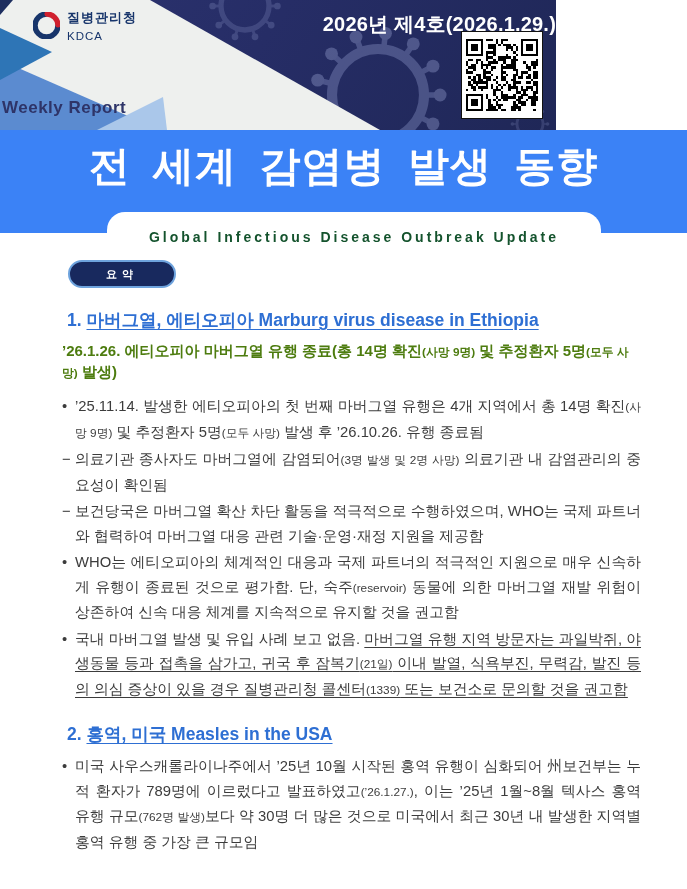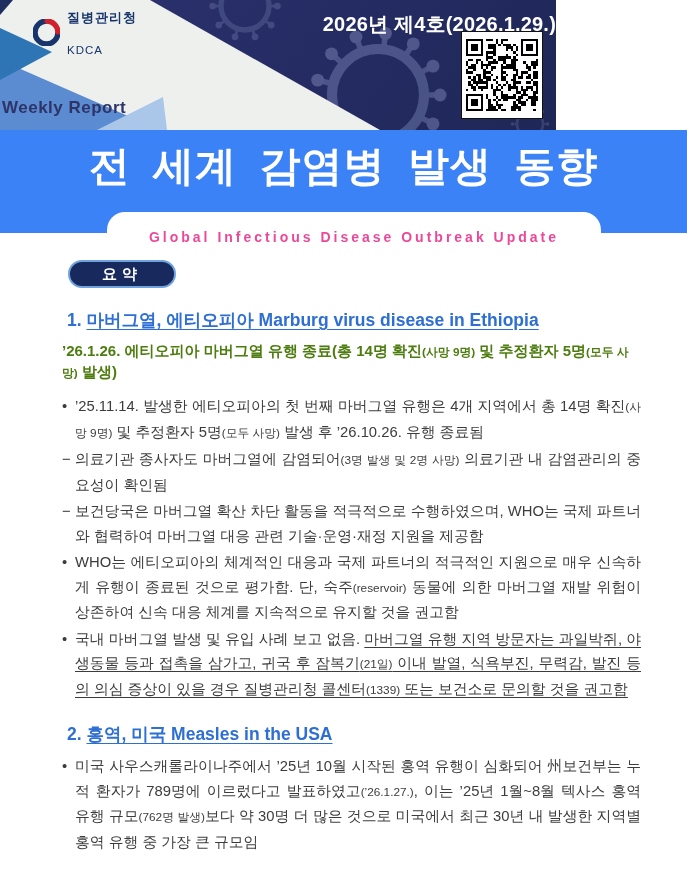--- a/index.html
+++ b/index.html
@@ -13,7 +13,7 @@
   .hero svg.layer { position:absolute; left:0; top:0; }
   .logo { position:absolute; left:33px; top:9px; display:flex; align-items:center; gap:7px; z-index:5; }
   .logo-text div:first-child { font-size:13px; color:#17356b; font-weight:600; letter-spacing:1px; }
-  .logo-text div:last-child { font-size:11.5px; color:#17356b; letter-spacing:1px; margin-top:17px; }
+  .logo-text div:last-child { font-size:11.5px; color:#17356b; letter-spacing:1px; margin-top:3px; }
   .issue { position:absolute; top:11px; right:0; color:#fff; font-weight:bold; font-size:20px; z-index:5; letter-spacing:0.2px; }
   .weekly { position:absolute; left:2px; top:98px; color:#2e3468; font-weight:bold; font-size:17px; z-index:5; letter-spacing:0.5px; }
   .qr { position:absolute; right:13px; top:31px; width:82px; height:88px; background:#fff; border:1.5px solid #111; padding:4px; z-index:5; }

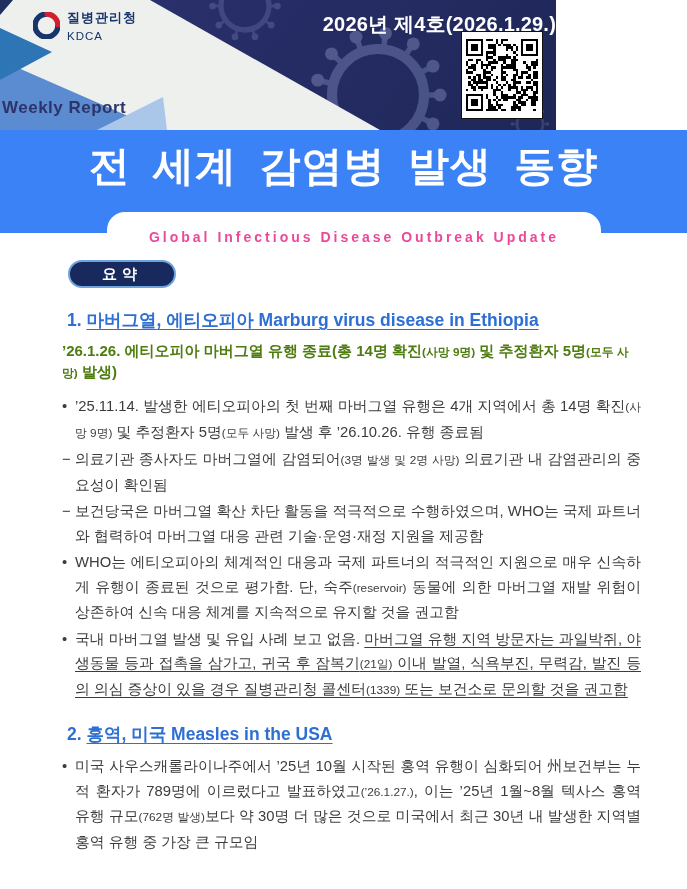--- a/index.html
+++ b/index.html
@@ -22,7 +22,7 @@
   .band { position:relative; width:687px; height:103px; background:#3b82f6; display:flex; justify-content:center; }
   .band-title { color:#fff; font-weight:800; font-size:41px; letter-spacing:1px; word-spacing:10px; margin-top:9px; white-space:nowrap; }
   .subpanel { position:absolute; left:107px; top:212px; width:494px; height:48px; background:#fff; border-radius:18px 18px 0 0; display:flex; justify-content:center; z-index:6; }
-  .subpanel div { color:#ec4899; font-weight:700; font-size:14px; letter-spacing:3px; margin-top:17px; white-space:nowrap; }
+  .subpanel div { color:#14532d; font-weight:700; font-size:14px; letter-spacing:3px; margin-top:17px; white-space:nowrap; }
 
   
   .content { padding:27px 46px 0 62px; }

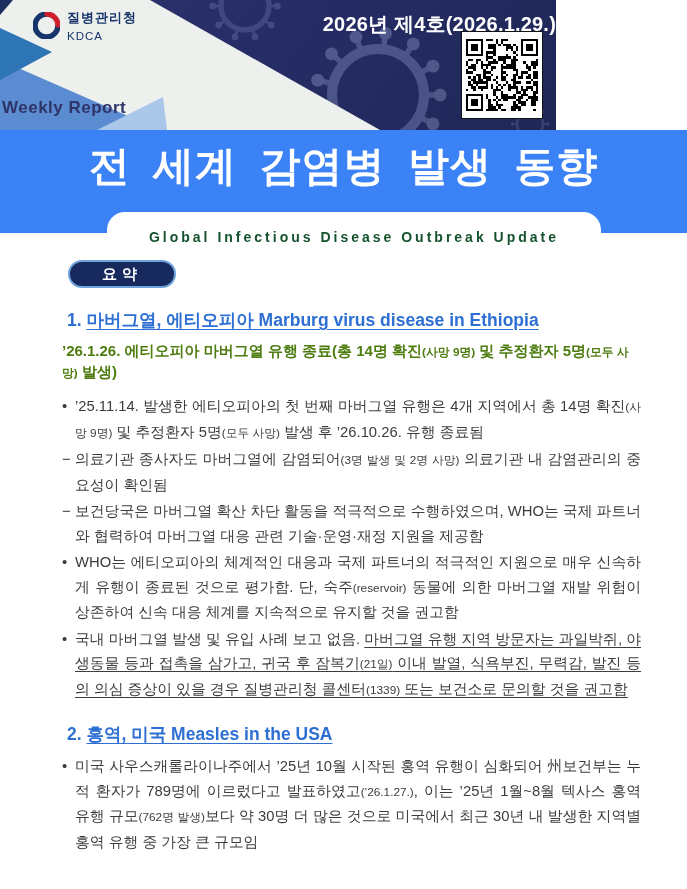--- a/index.html
+++ b/index.html
@@ -27,7 +27,7 @@
   
   .content { padding:27px 46px 0 62px; }
   .badge { width:108px; height:28px; margin-left:6px; border-radius:15px; background:#18295e; border:2px solid #6ea3dd;
-           color:#fff; font-weight:bold; font-size:15px; letter-spacing:5px; display:flex; align-items:center; justify-content:center; }
+           color:#fff; font-weight:bold; font-size:11px; letter-spacing:5px; display:flex; align-items:center; justify-content:center; }
   .sec-h { font-size:17.5px; font-weight:bold; color:#2e6fd3; margin:20px 0 8px 5px; white-space:nowrap; }
   .sec-h .hlink { color:#2e6fd3; text-decoration:underline; text-underline-offset:3px; cursor:pointer; }
   .sec-sub { font-size:15px; font-weight:bold; color:#4d7c0f; margin:0 0 12px 0; line-height:1.4; }

